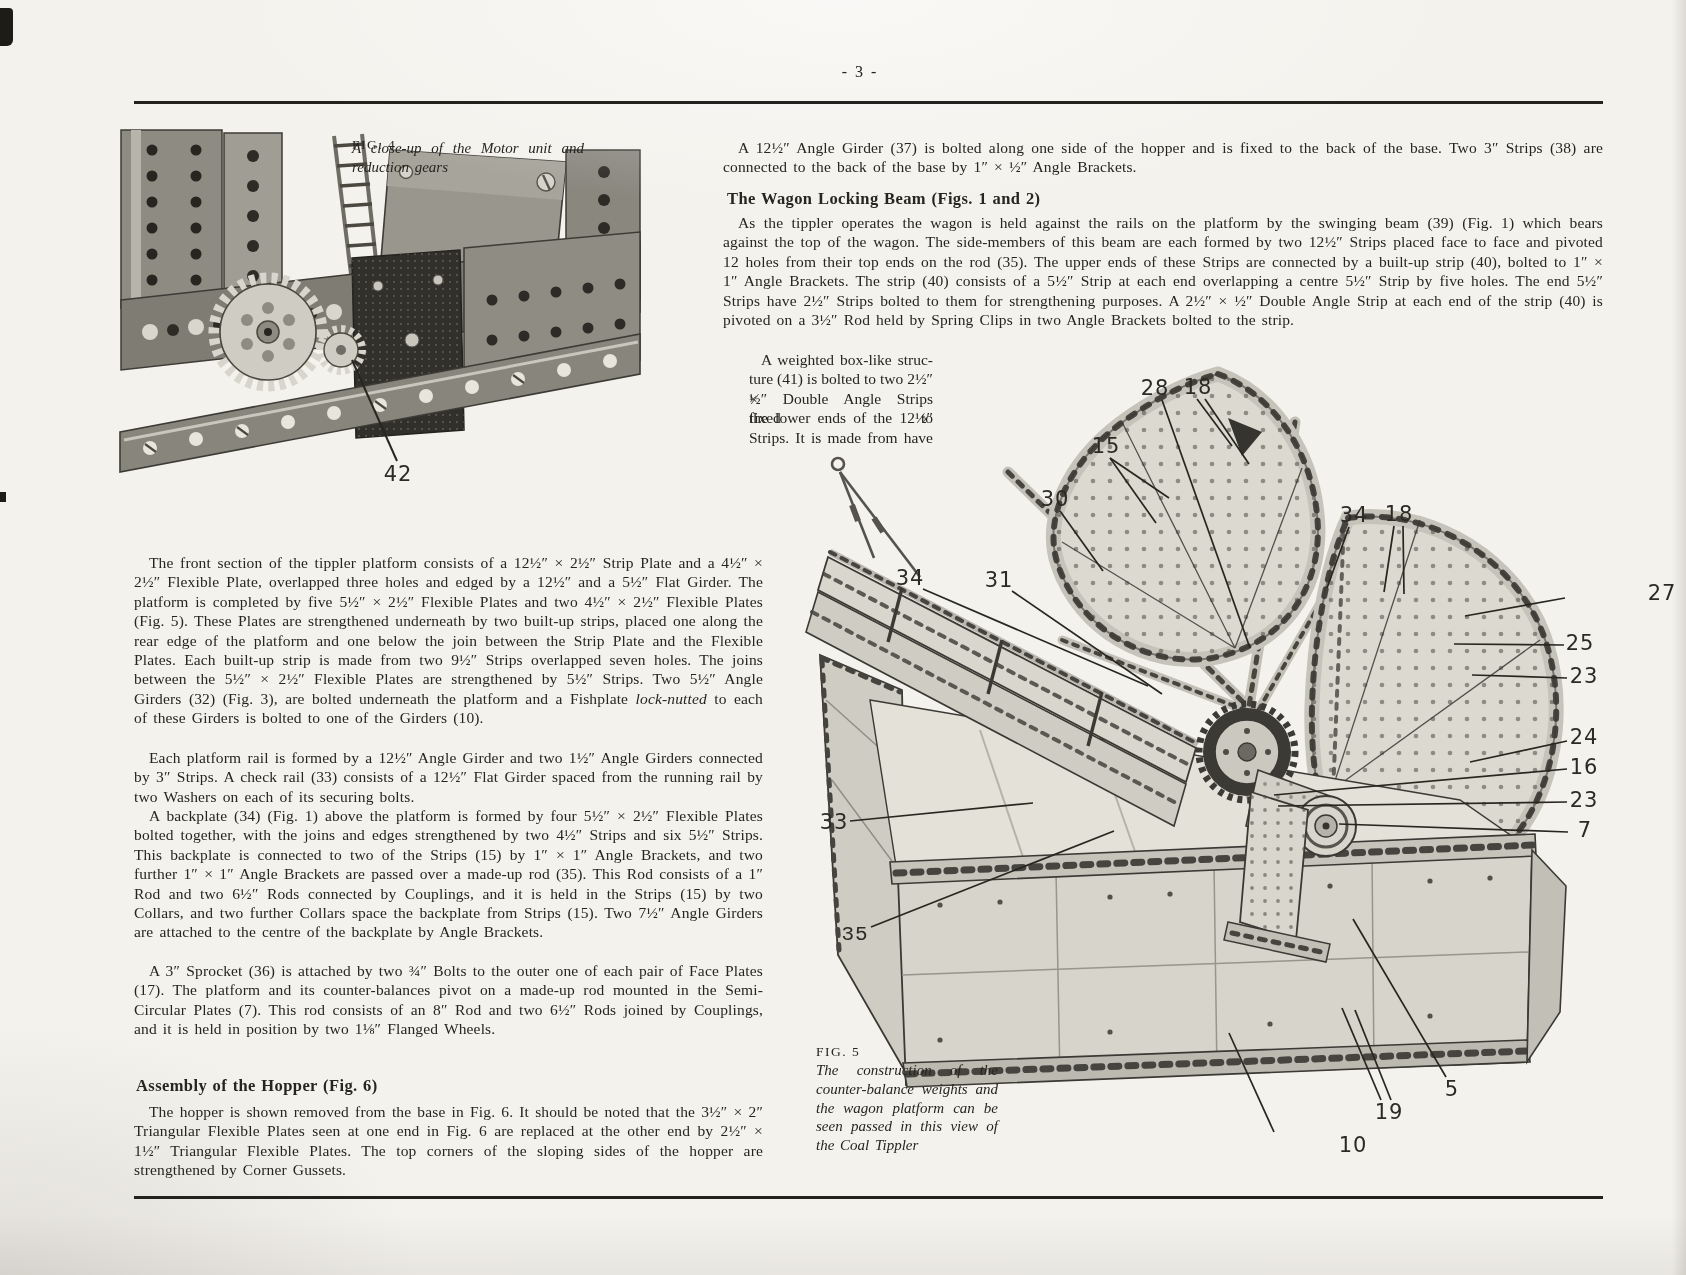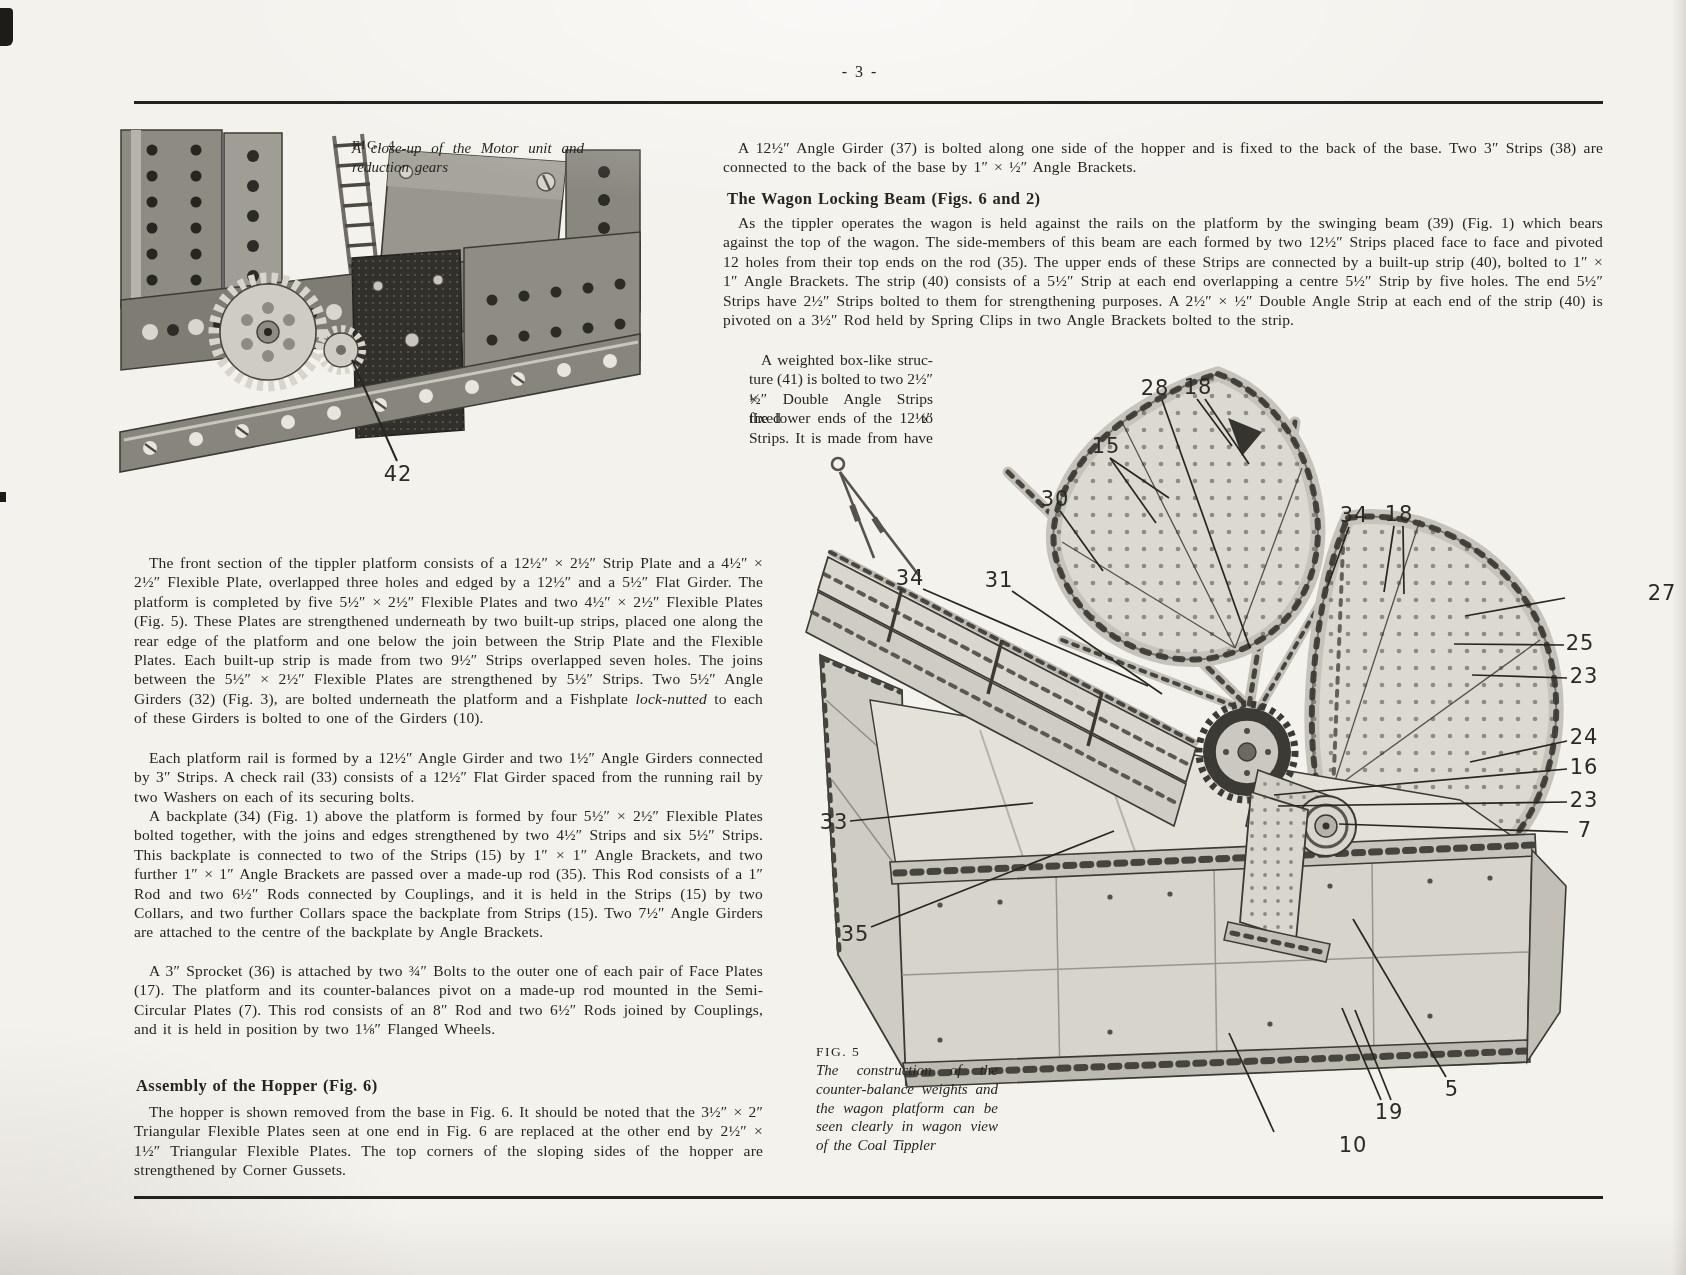--- a/index.html
+++ b/index.html
@@ -367,7 +367,7 @@
 <div class="callout" style="left:398px;top:474px;">42</div>
 
 <div class="txt indent" style="left:723px;top:138px;width:880px;">A 12½″ Angle Girder (37) is bolted along one side of the hopper and is fixed to the back of the base. Two 3″ Strips (38) are connected to the back of the base by 1″ × ½″ Angle Brackets.</div>
-<div class="heading" style="left:727px;top:189px;">The Wagon Locking Beam (Figs. 6 and 2)</div>
+<div class="heading" style="left:727px;top:189px;">The Wagon Locking Beam (Figs. 1 and 2)</div>
 <div class="txt indent" style="left:723px;top:213px;width:880px;">As the tippler operates the wagon is held against the rails on the platform by the swinging beam (39) (Fig. 1) which bears against the top of the wagon. The side-members of this beam are each formed by two 12½″ Strips placed face to face and pivoted 12 holes from their top ends on the rod (35). The upper ends of these Strips are connected by a built-up strip (40), bolted to 1″ × 1″ Angle Brackets. The strip (40) consists of a 5½″ Strip at each end overlapping a centre 5½″ Strip by five holes. The end 5½″ Strips have 2½″ Strips bolted to them for strengthening purposes. A 2½″ × ½″ Double Angle Strip at each end of the strip (40) is pivoted on a 3½″ Rod held by Spring Clips in two Angle Brackets bolted to the strip.</div>
 
 <div class="narrow" style="left:729px;top:350px;width:184px;height:100px;margin-left:20px;">

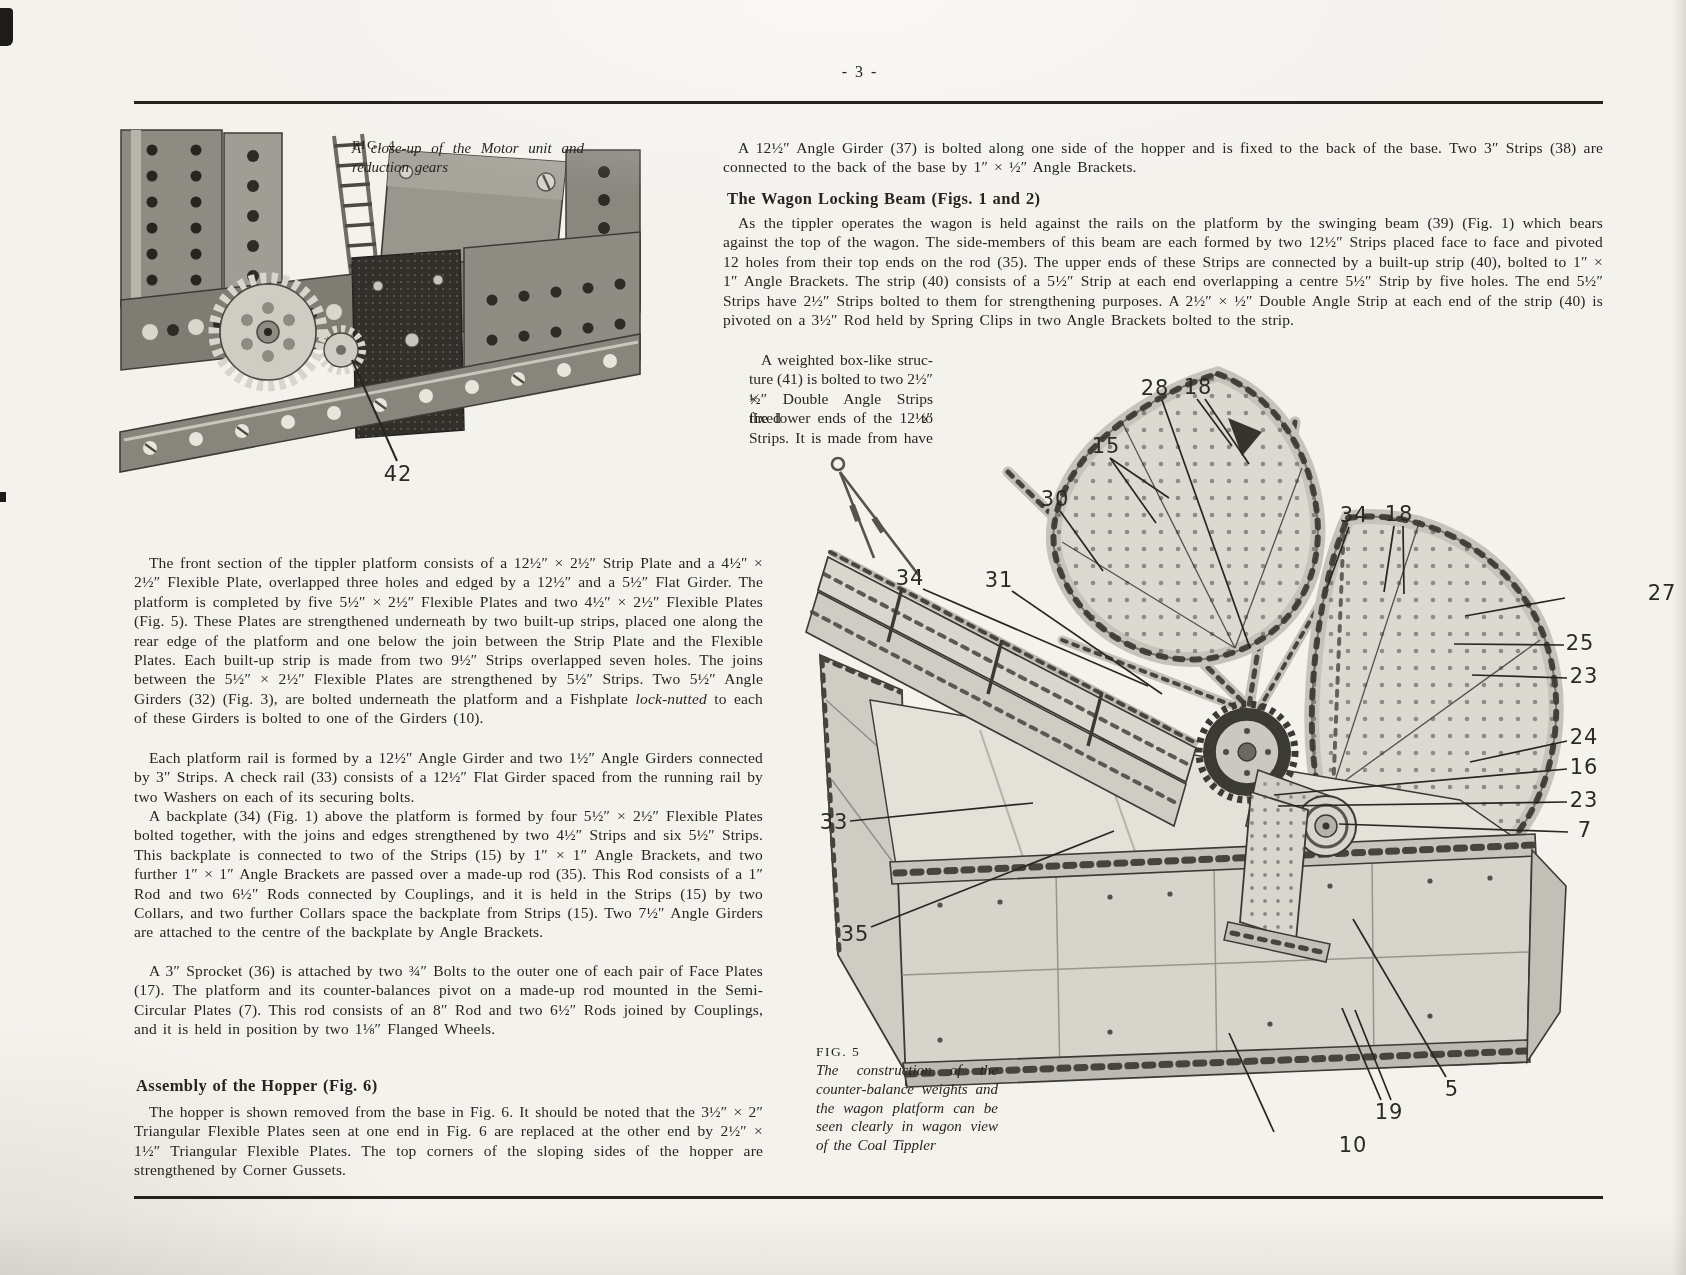--- a/index.html
+++ b/index.html
@@ -407,7 +407,7 @@
   <div class="callout" style="left:1584px;top:800px;">23</div>
   <div class="callout" style="left:1585px;top:830px;">7</div>
   <div class="callout" style="left:834px;top:822px;">33</div>
-  <div class="callout" style="left:855px;top:934px;">35</div>
+  <div class="callout" style="left:855px;top:934px;font-family:Liberation Mono, monospace;">35</div>
   <div class="callout" style="left:1452px;top:1089px;">5</div>
   <div class="callout" style="left:1389px;top:1112px;">19</div>
   <div class="callout" style="left:1317px;top:1145px;margin-left:36px;">10</div>

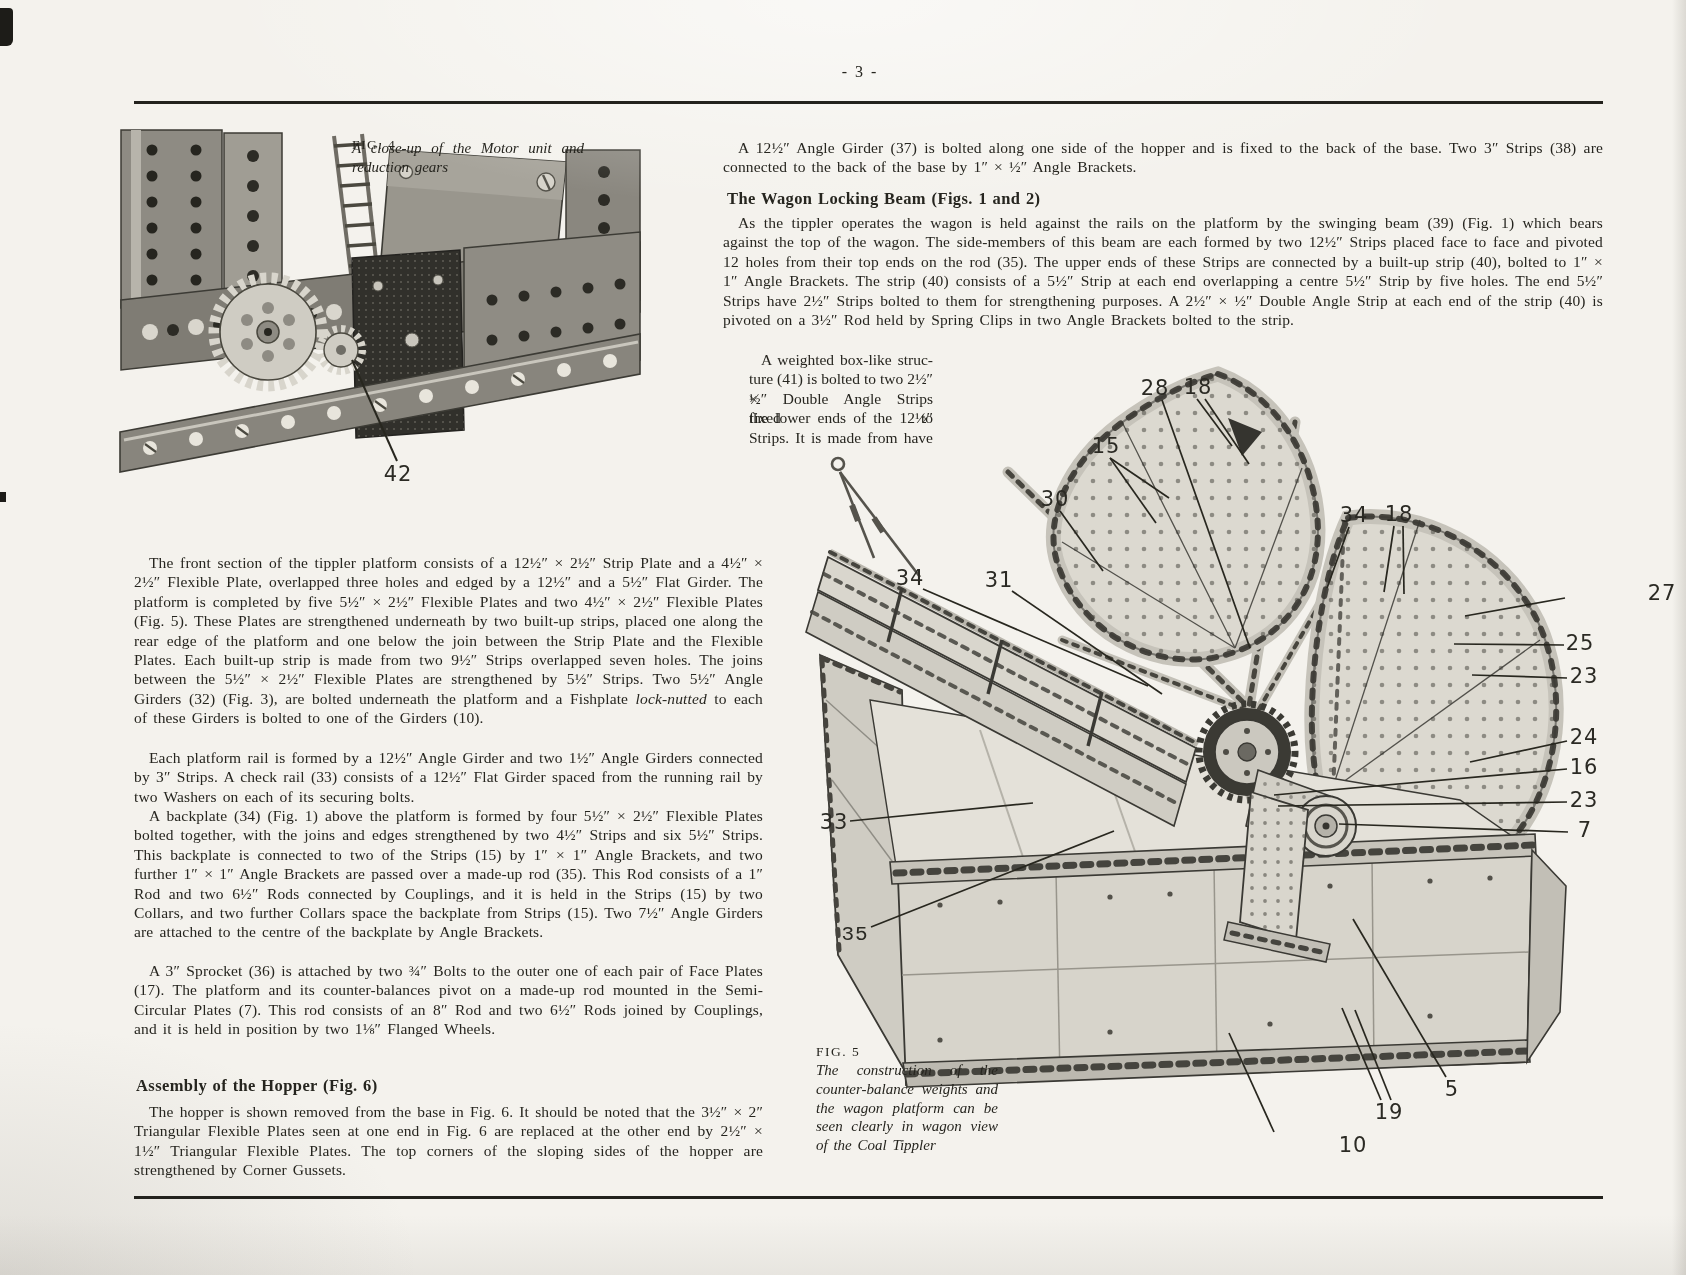--- a/index.html
+++ b/index.html
@@ -388,7 +388,7 @@
 <div class="txt indent" style="left:134px;top:1102px;width:629px;">The hopper is shown removed from the base in Fig. 6. It should be noted that the 3½″ × 2″ Triangular Flexible Plates seen at one end in Fig. 6 are replaced at the other end by 2½″ × 1½″ Triangular Flexible Plates. The top corners of the sloping sides of the hopper are strengthened by Corner Gussets.</div>
 
 <div class="figlabel" style="left:816px;top:1044px;">FIG. 5</div>
-<div class="figcap" style="left:816px;top:1061px;width:182px;">The construction of the counter-balance weights and the wagon platform can be seen clearly in wagon view of the Coal Tippler</div>
+<div class="figcap" style="left:816px;top:1061px;width:182px;">The construction of the counter-balance weights and the wagon platform can be seen passed in this view of the Coal Tippler</div>
 
 <div>
   <div class="callout" style="left:1155px;top:388px;">28</div>

